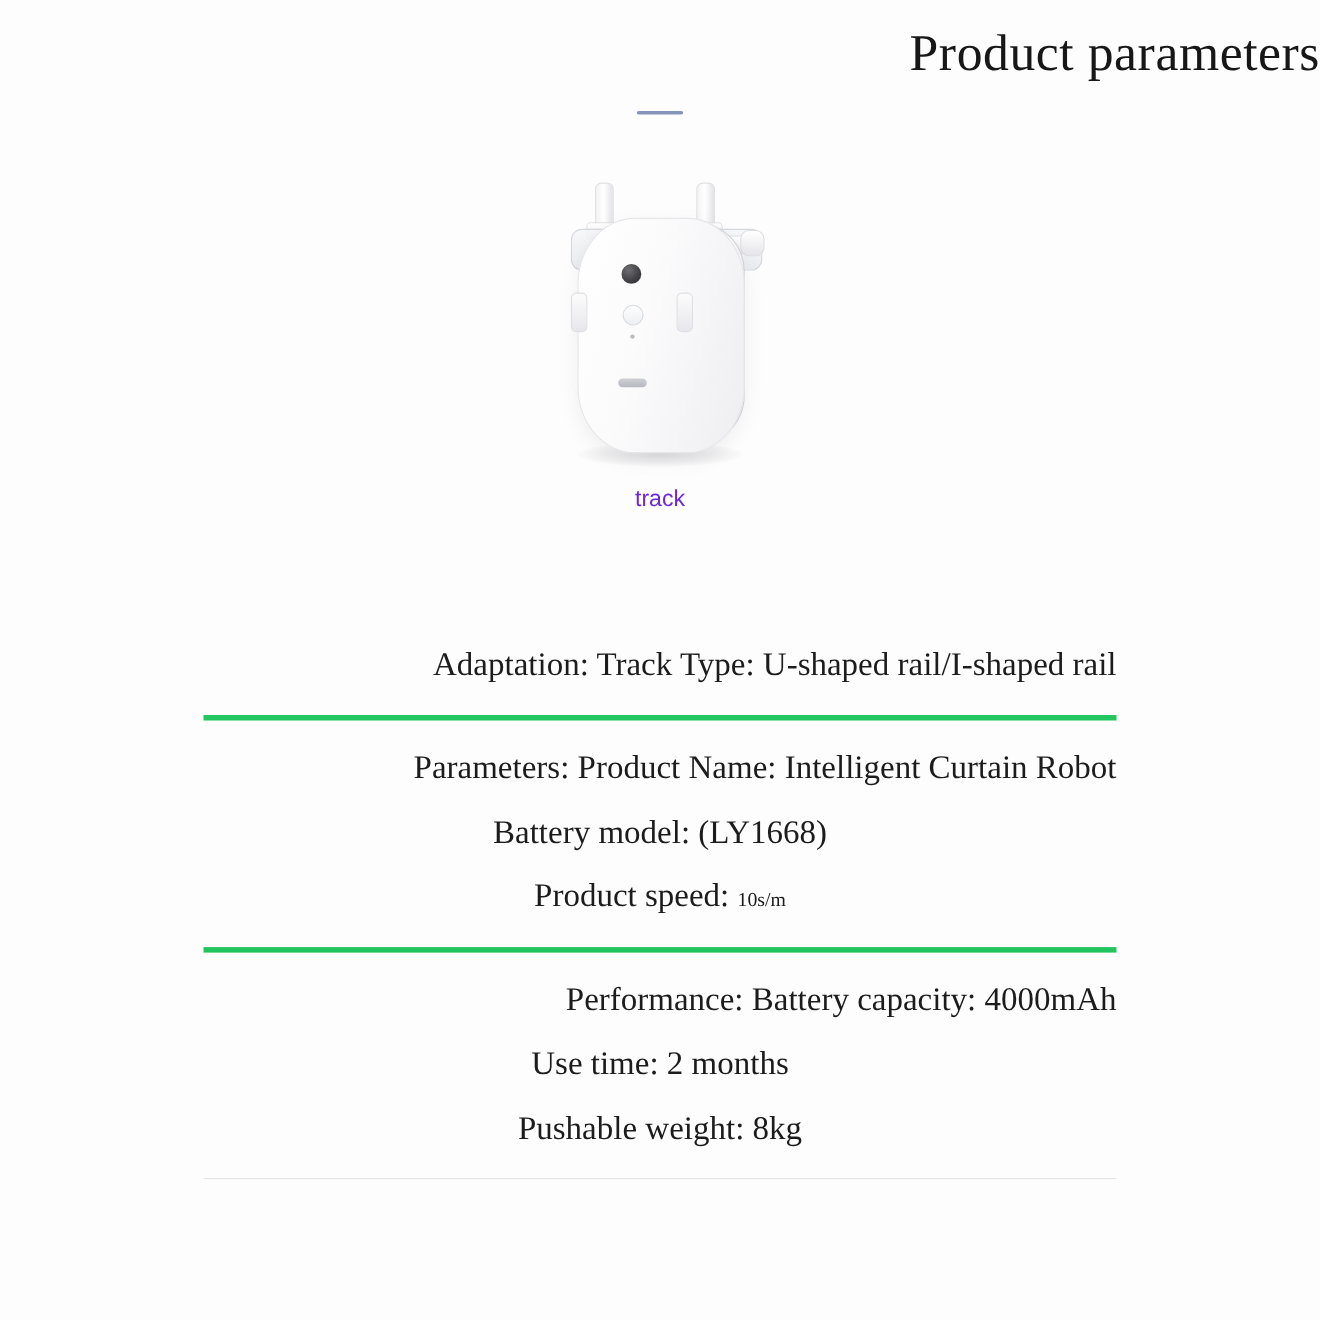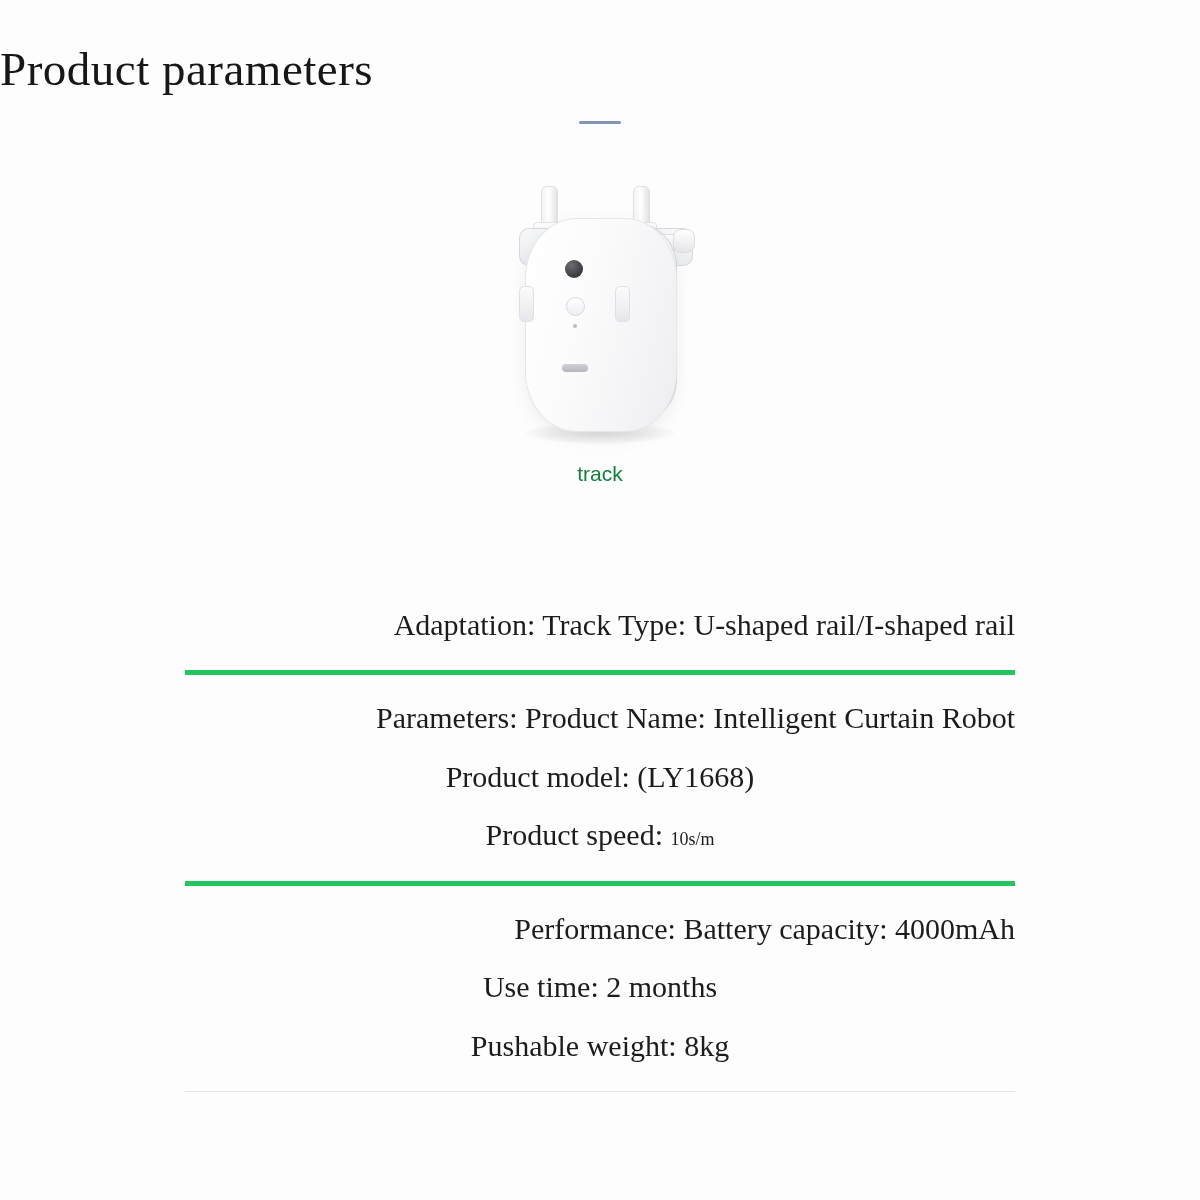--- a/index.html
+++ b/index.html
@@ -23,8 +23,8 @@
 
   
   .header {
-    padding-top: 40px;
-    text-align: left;
+    padding-top: 20px;
+    text-align: right;
   }
   .page-title {
     font-family: "Liberation Serif", serif;

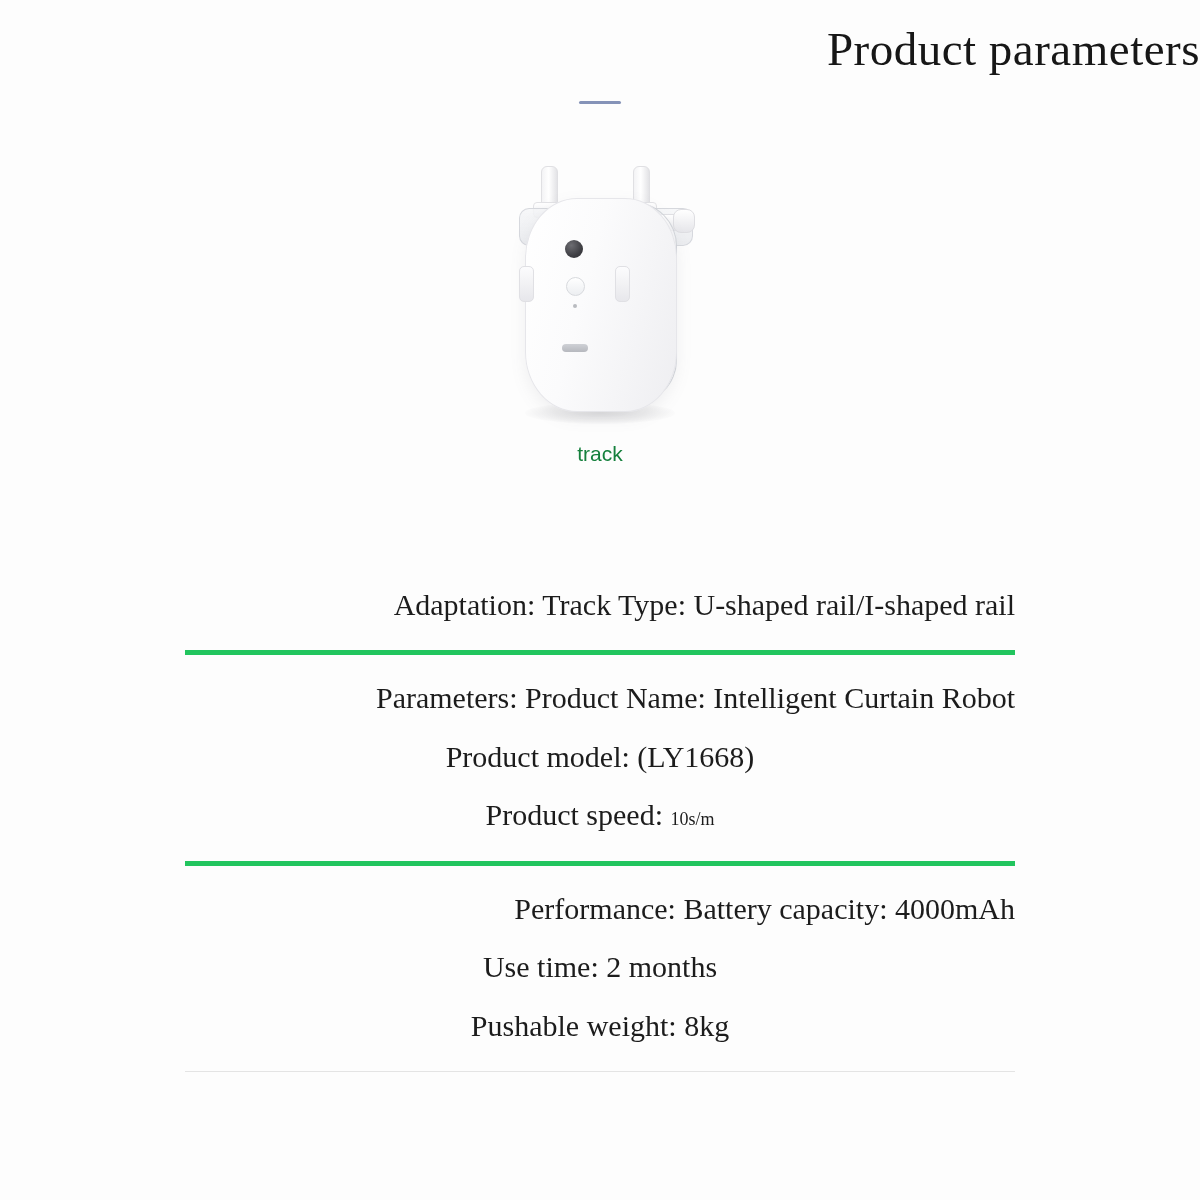--- a/index.html
+++ b/index.html
@@ -203,7 +203,7 @@
     text-align: center;
     font-family: "Liberation Sans", sans-serif;
     font-size: 21px;
-    color: #15803d;
+    color: #6d28d9;
   }
 
   

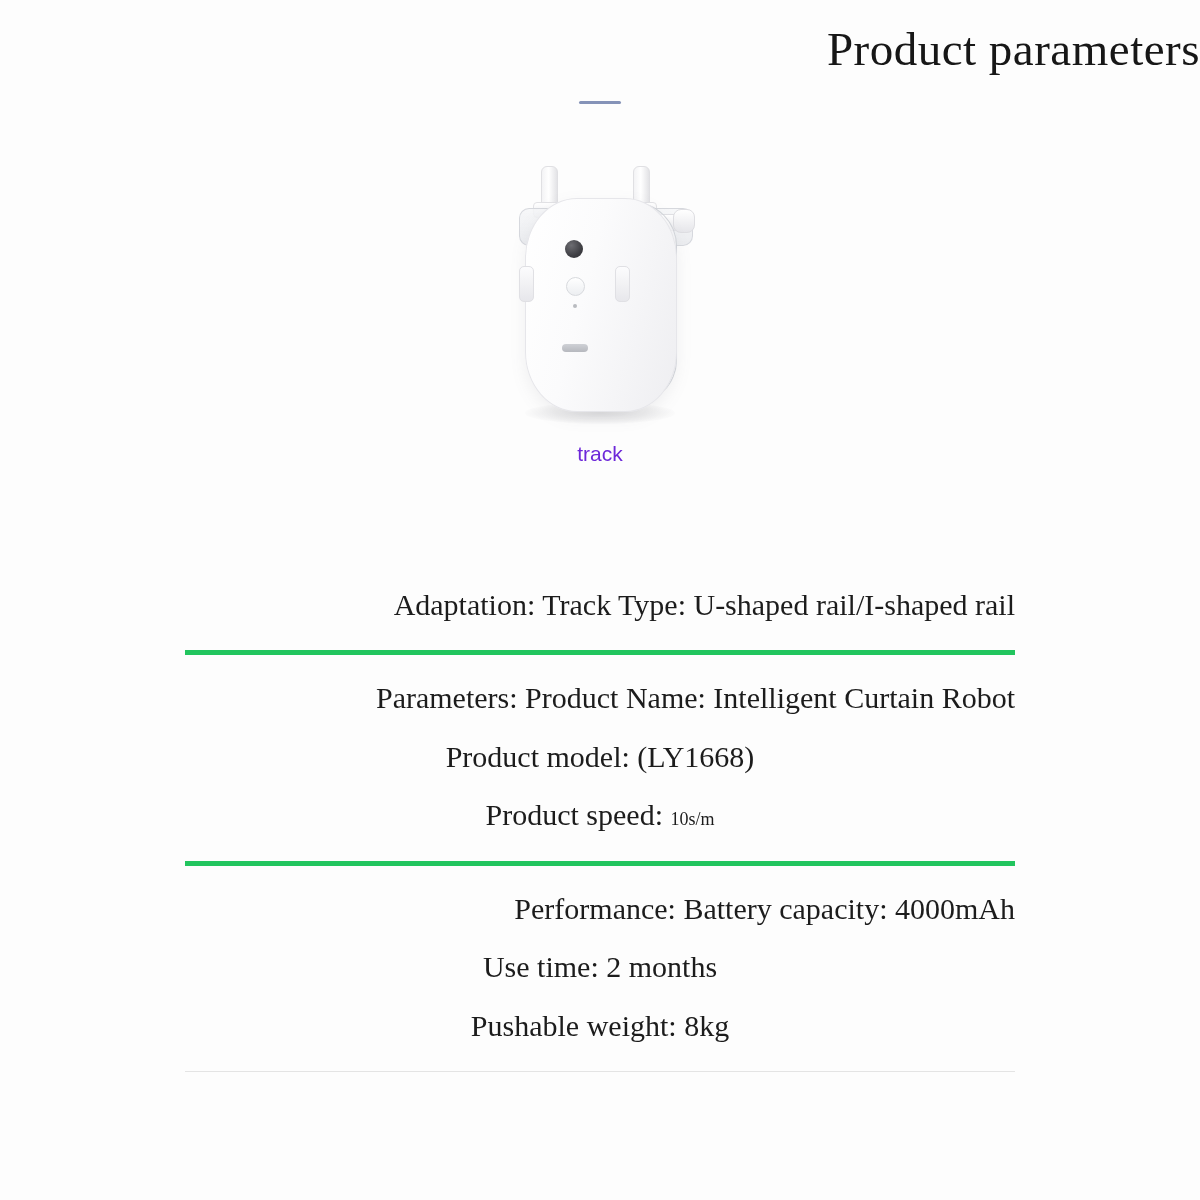--- a/index.html
+++ b/index.html
@@ -286,7 +286,7 @@
 
     <div class="spec-group">
       <div class="spec-line lead">Parameters: Product Name: Intelligent Curtain Robot</div>
-      <div class="spec-line">Product model: (LY1668)</div>
+      <div class="spec-line">Battery model: (LY1668)</div>
       <div class="spec-line"><span>Product speed: </span><span class="mono">10s/m</span></div>
     </div>
 

